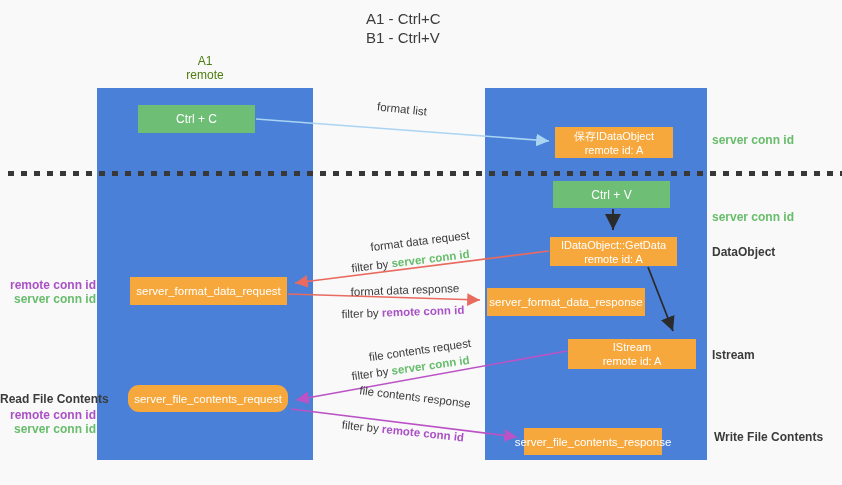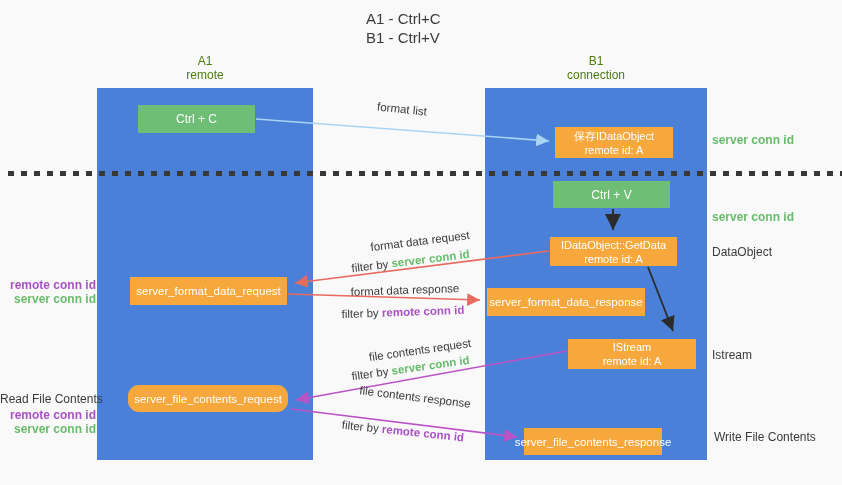--- a/index.html
+++ b/index.html
@@ -68,10 +68,6 @@
   <div class="col-header" style="left:97px;top:54px;width:216px;">
     <div>A1</div>
     <div>remote</div>
-  </div>
-  <div class="col-header" style="left:485px;top:54px;width:222px;">
-    <div>B1</div>
-    <div>connection</div>
   </div>
 
   <div class="col" style="left:97px;top:88px;width:216px;height:372px;"></div>

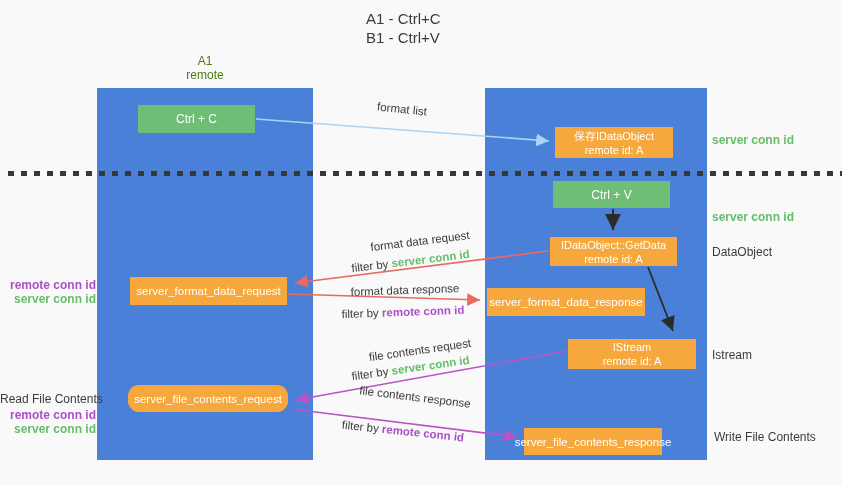--- a/index.html
+++ b/index.html
@@ -51,7 +51,7 @@
   .side-right{left:712px;text-align:left;}
   .green-bold{color:var(--text-green);font-weight:bold;}
   .purple-bold{color:var(--text-purple);font-weight:bold;}
-  .plain{color:var(--ink);font-weight:normal;}
+  .plain{color:var(--ink);font-weight:bold;}
 
   .title{position:absolute;left:366px;top:9px;z-index:5;color:var(--ink);font-size:15px;line-height:19px;white-space:nowrap;}
 </style>

